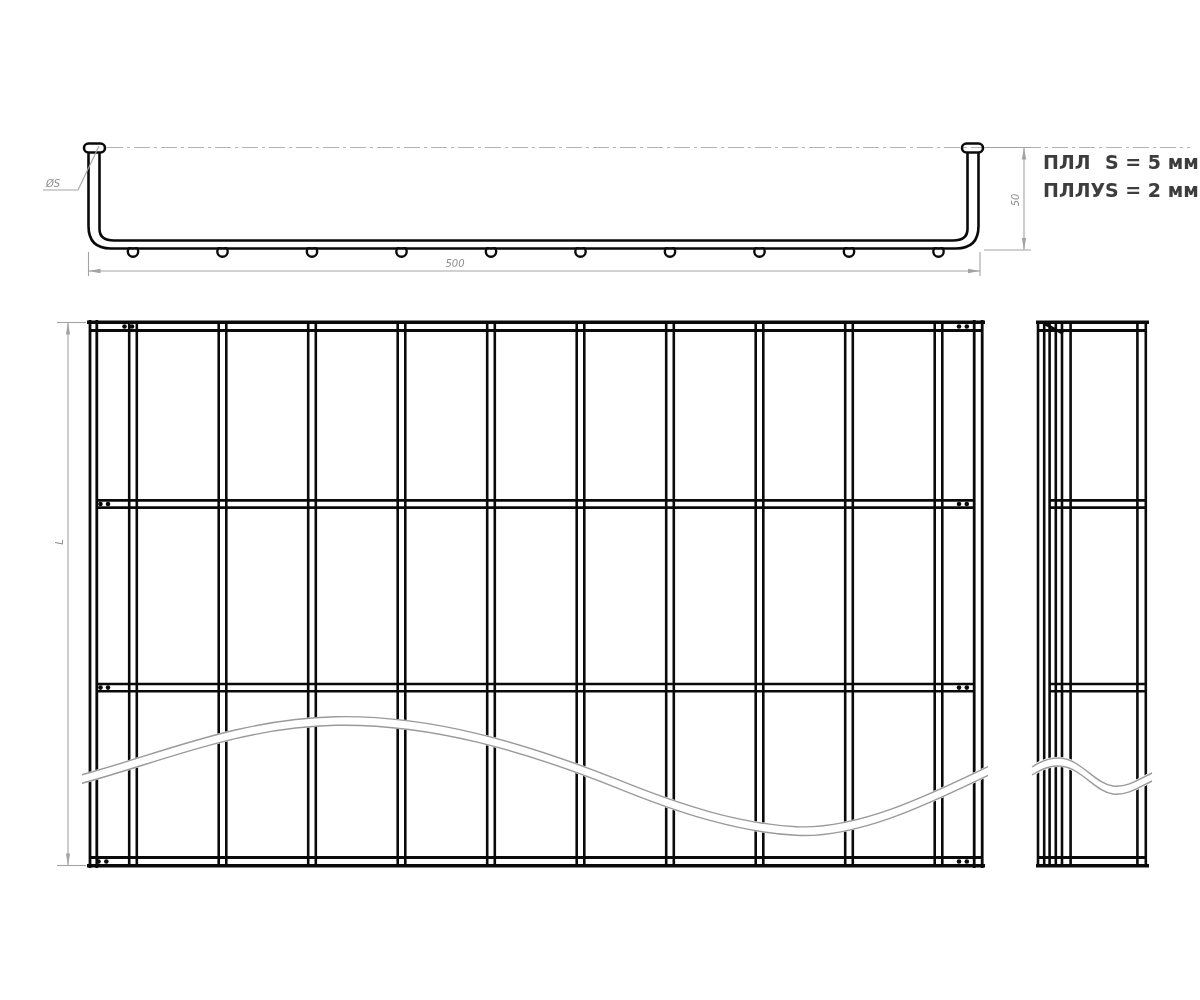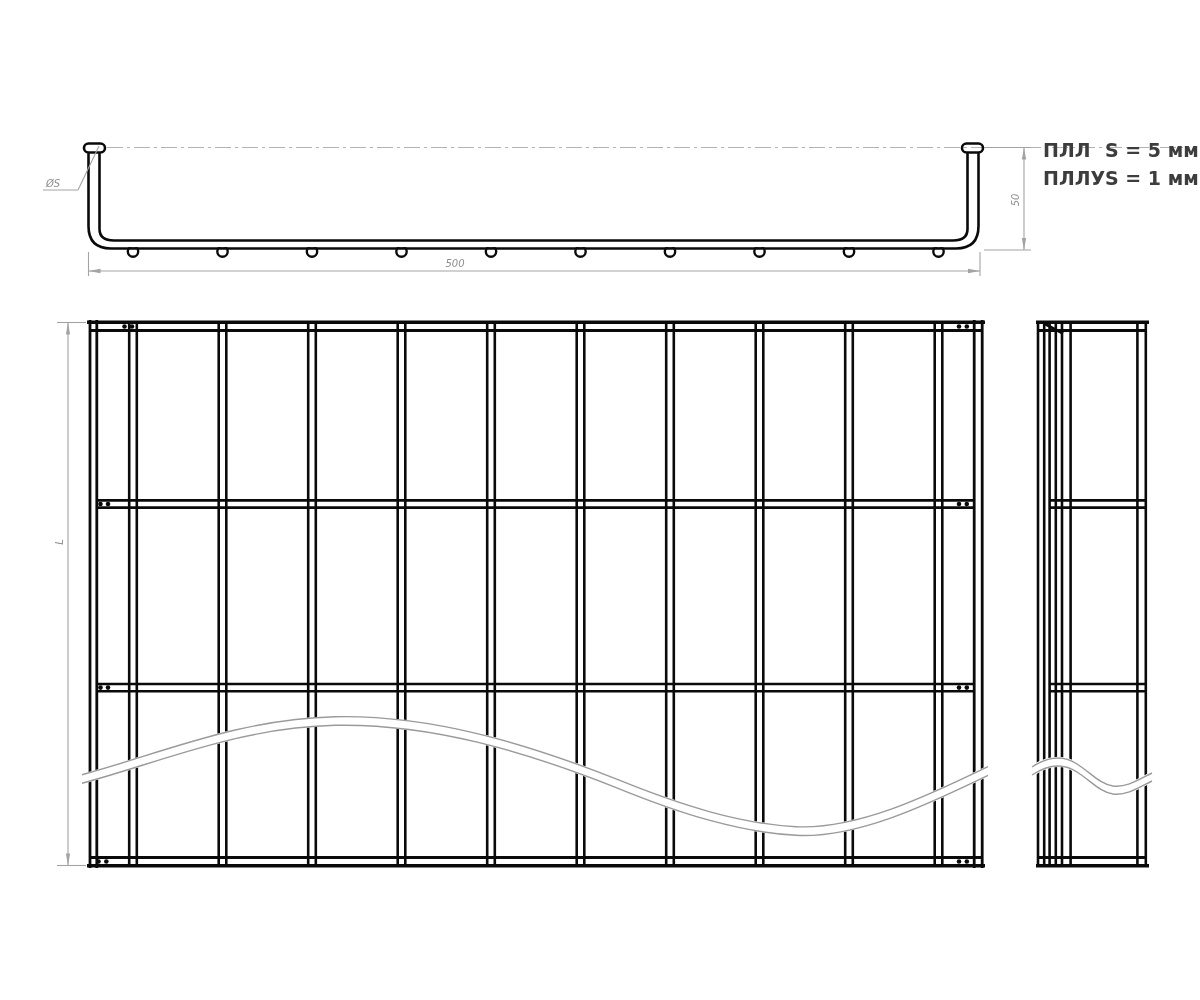--- a/index.html
+++ b/index.html
@@ -25,7 +25,7 @@
   .wave-mask { stroke:#ffffff; stroke-width:10; fill:none; stroke-linecap:butt; }
   .wave-line { stroke:#9a9a9a; stroke-width:1.4; fill:none; }
 
-  .annotation { position:absolute; left:1043px; top:136px; color:#3d3d3d;
+  .annotation { position:absolute; left:1043px; top:148px; color:#3d3d3d;
                 font-weight:bold; font-size:19px; line-height:28px; }
   .annotation-row { display:flex; }
   .annotation-name { width:62px; }

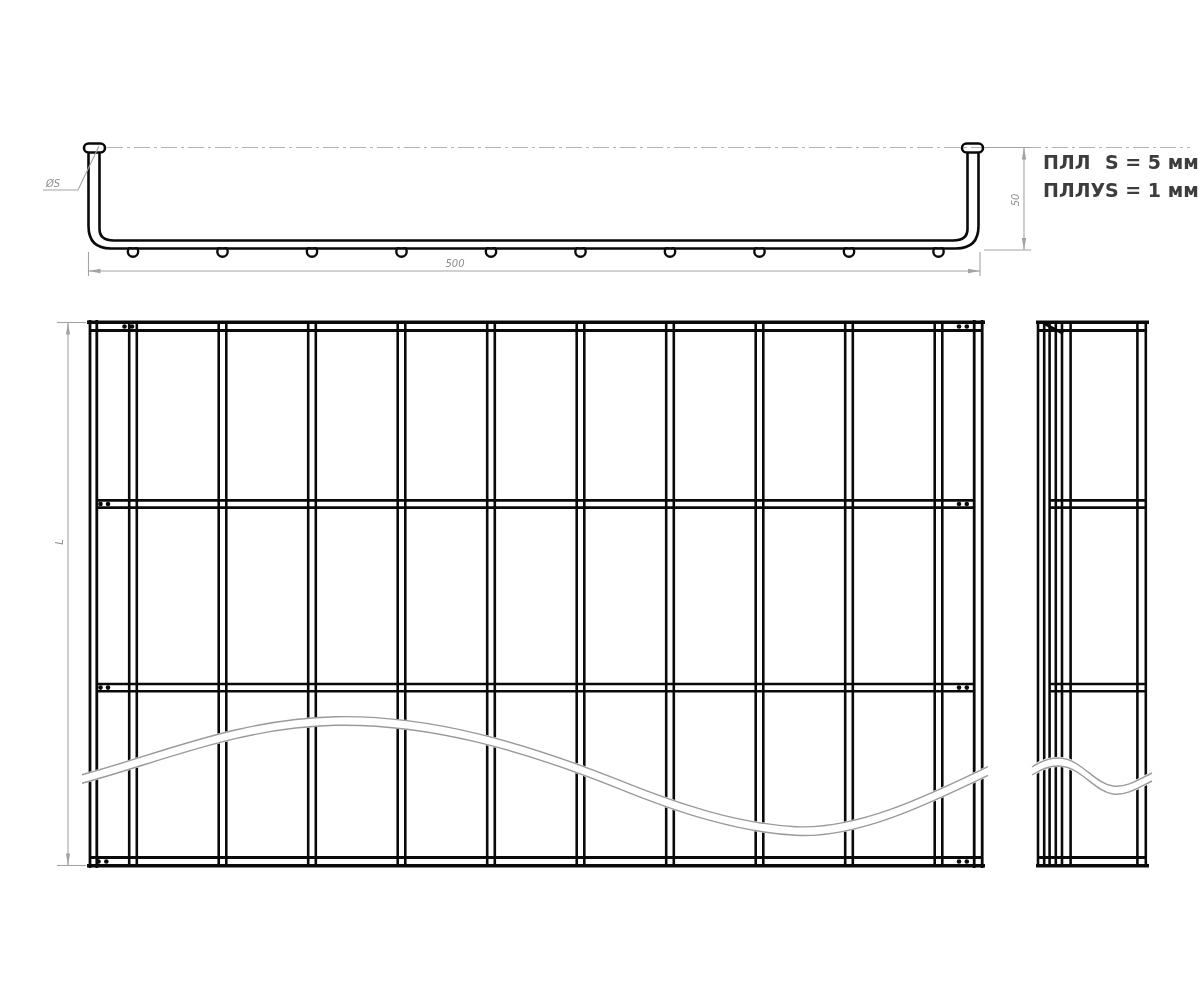--- a/index.html
+++ b/index.html
@@ -199,7 +199,7 @@
   </div>
   <div class="annotation-row">
     <span class="annotation-name">ПЛЛУ</span>
-    <span class="annotation-value">S = 1 мм</span>
+    <span class="annotation-value">S = 2 мм</span>
   </div>
 </div>
 </div>

